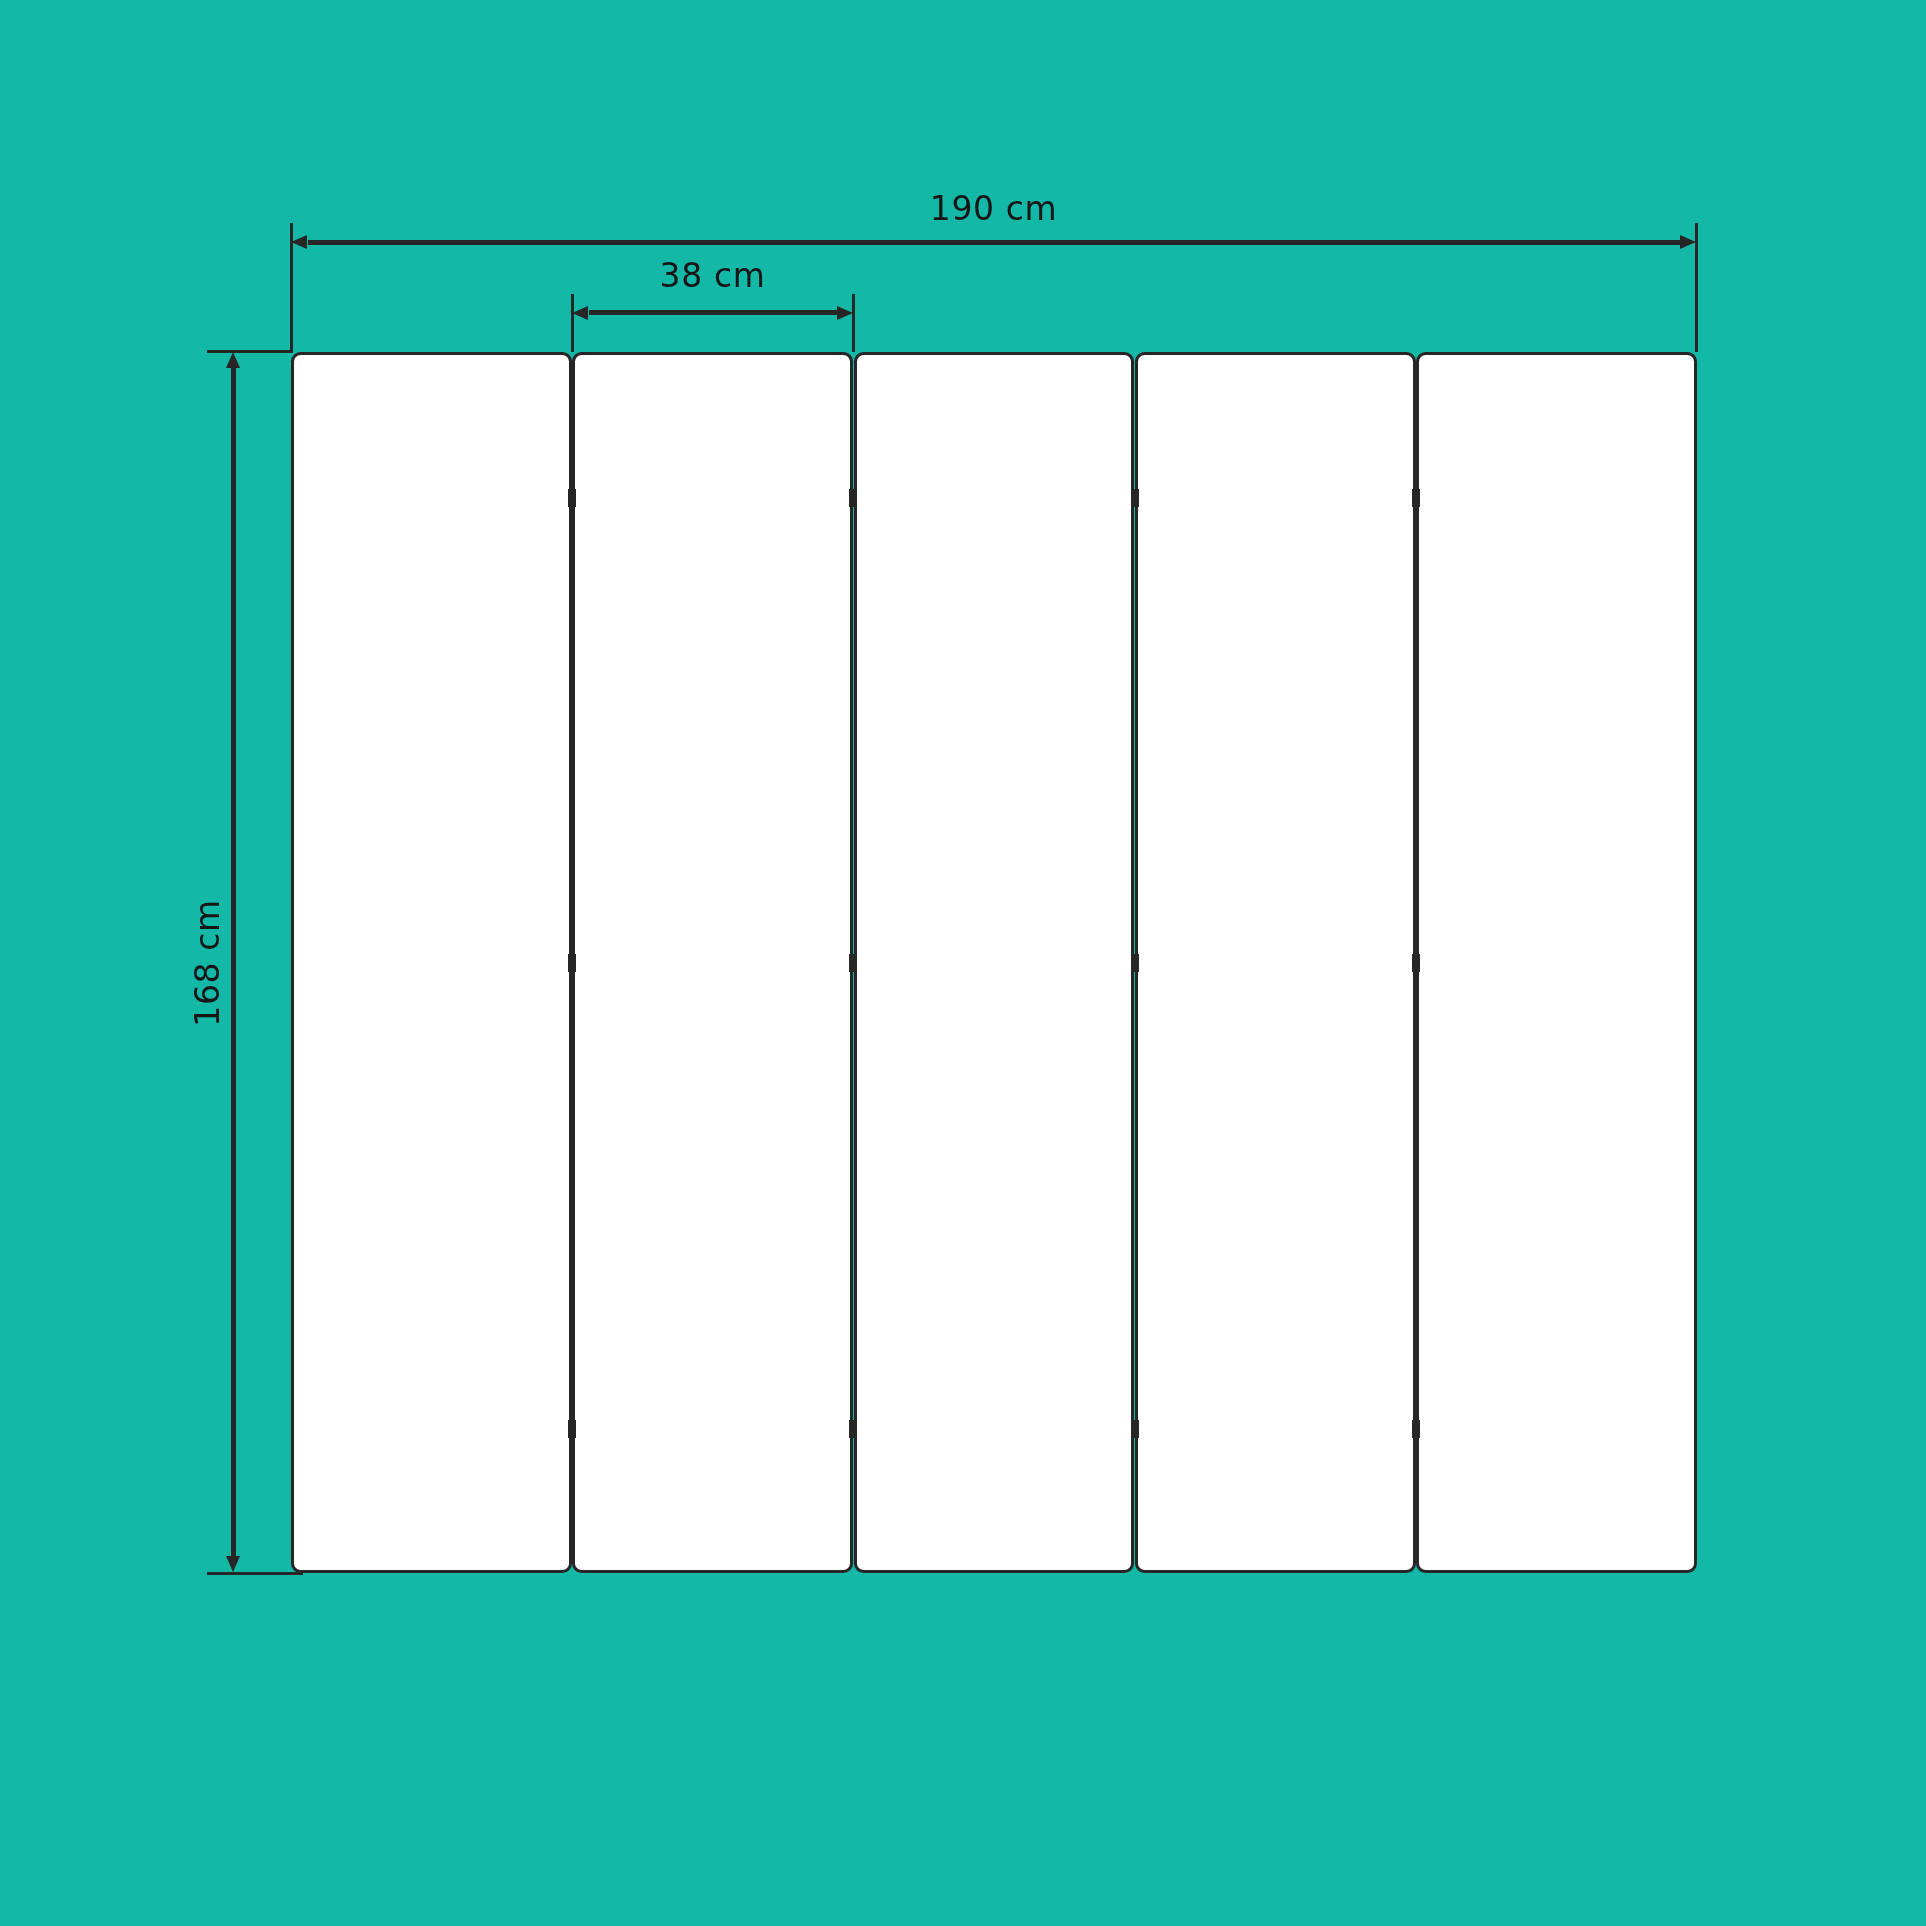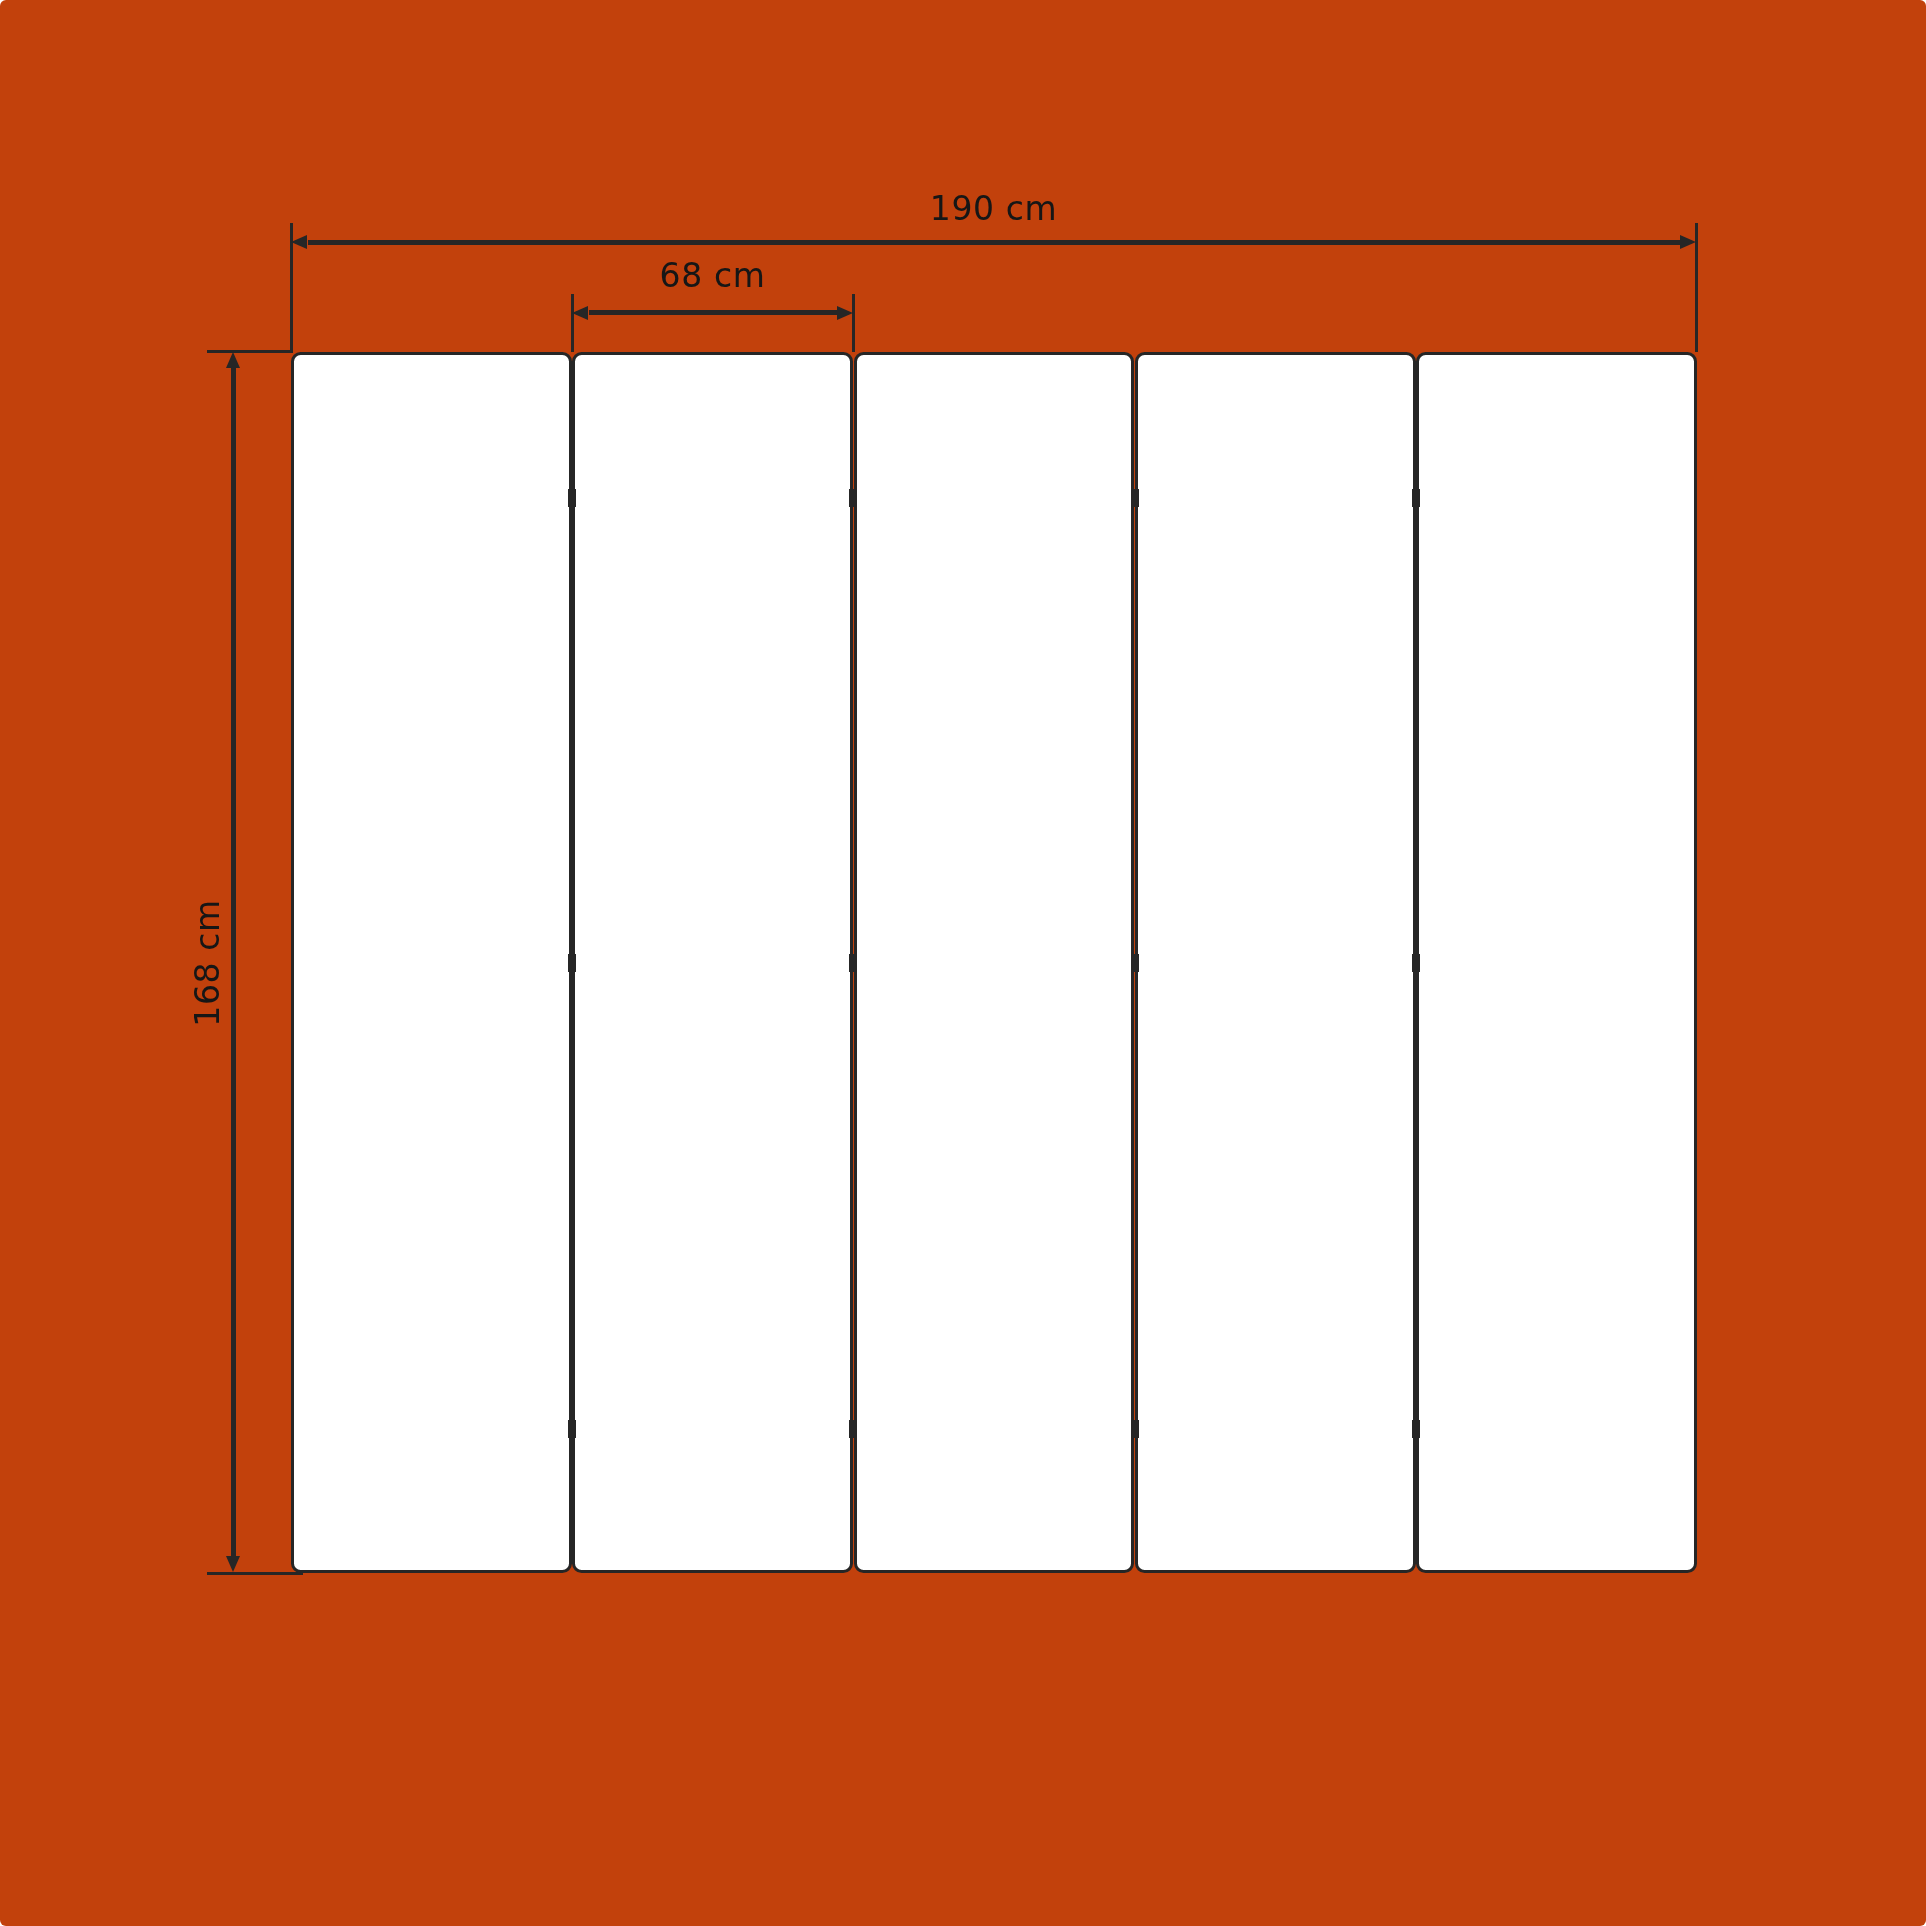--- a/index.html
+++ b/index.html
@@ -14,9 +14,8 @@
     position: relative;
     width: 1926px;
     height: 1926px;
-    background: #c2410c;
+    background: #14b8a6;
     overflow: hidden;
-    border-radius: 6px;
   }
   
   .panels-row {

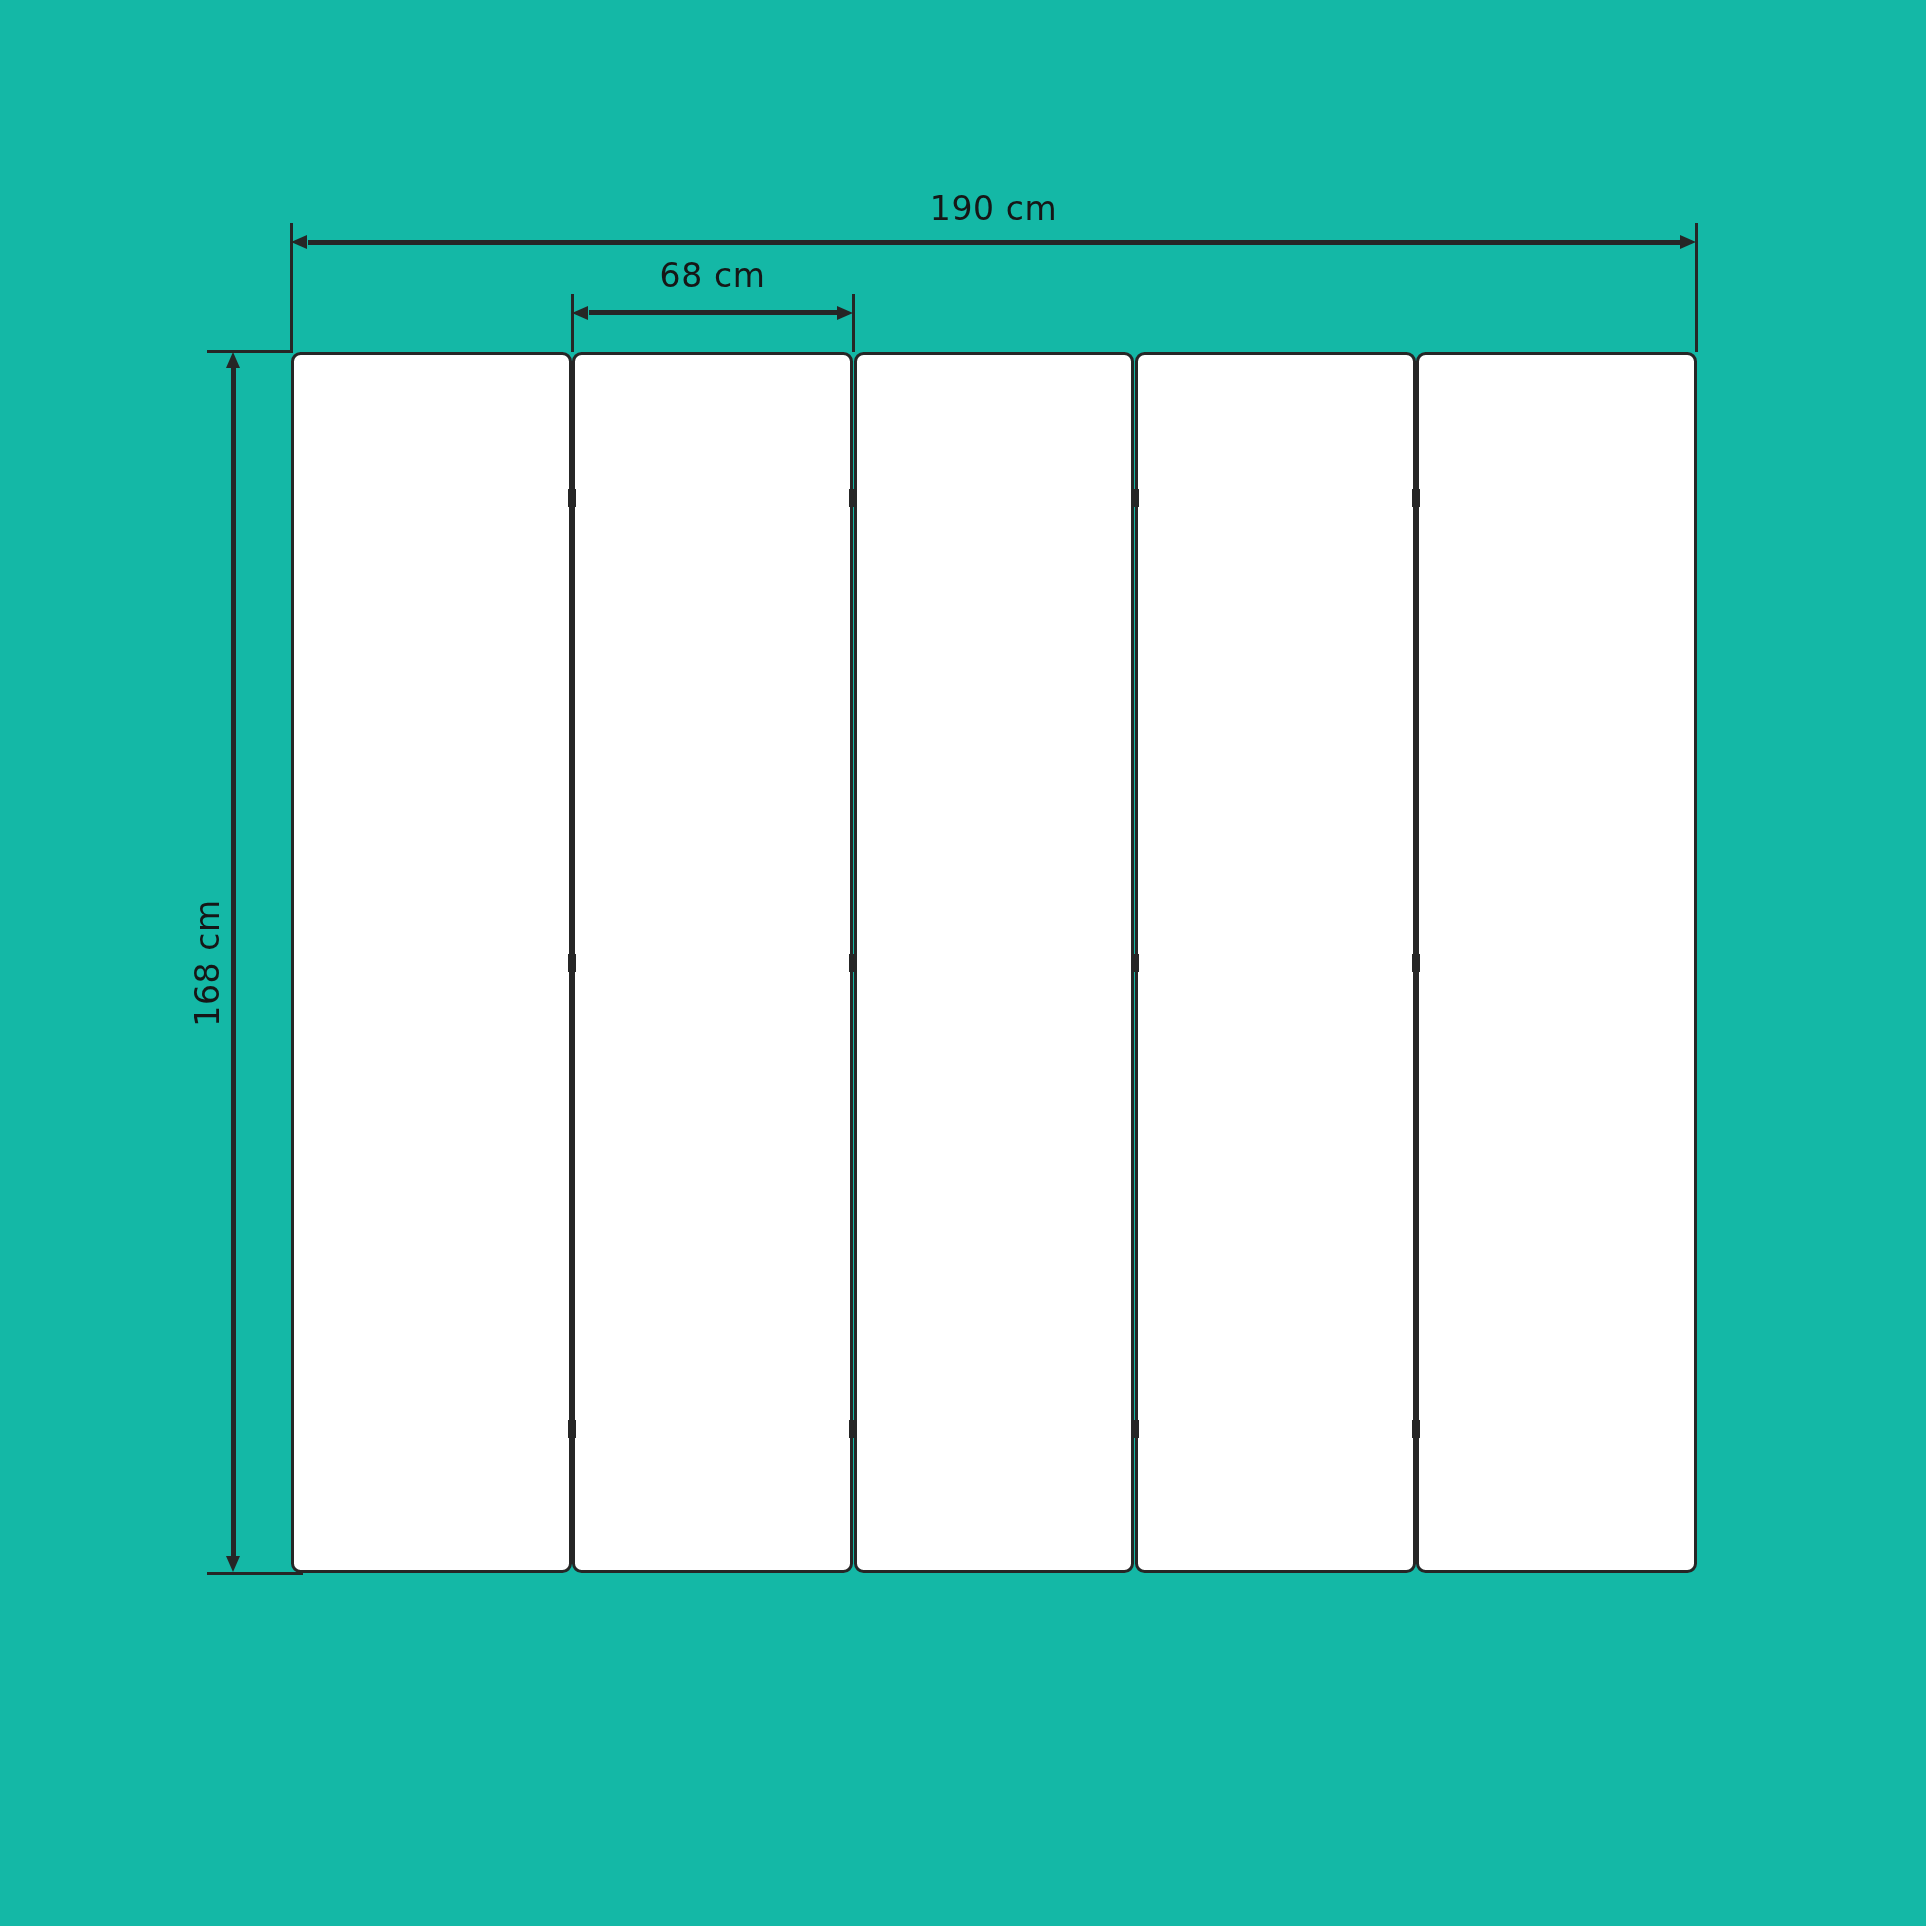--- a/index.html
+++ b/index.html
@@ -119,7 +119,7 @@
     <div class="shaft h" style="left:589px; top:310px; width:248px;"></div>
     <div class="ah left" style="left:572px; top:306px;"></div>
     <div class="ah right" style="left:837px; top:306px;"></div>
-    <div class="dim-label" style="left:616px; top:256px; width:193px;">68 cm</div>
+    <div class="dim-label" style="left:616px; top:256px; width:193px;">38 cm</div>
   </div>
 
   <div>

